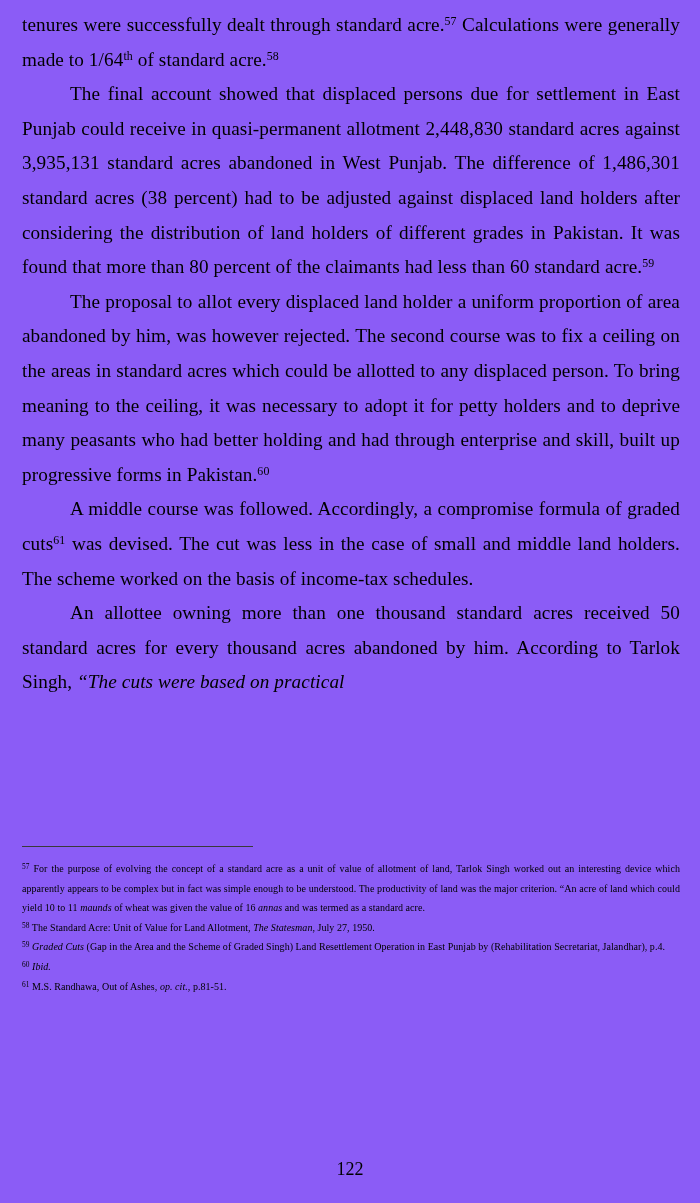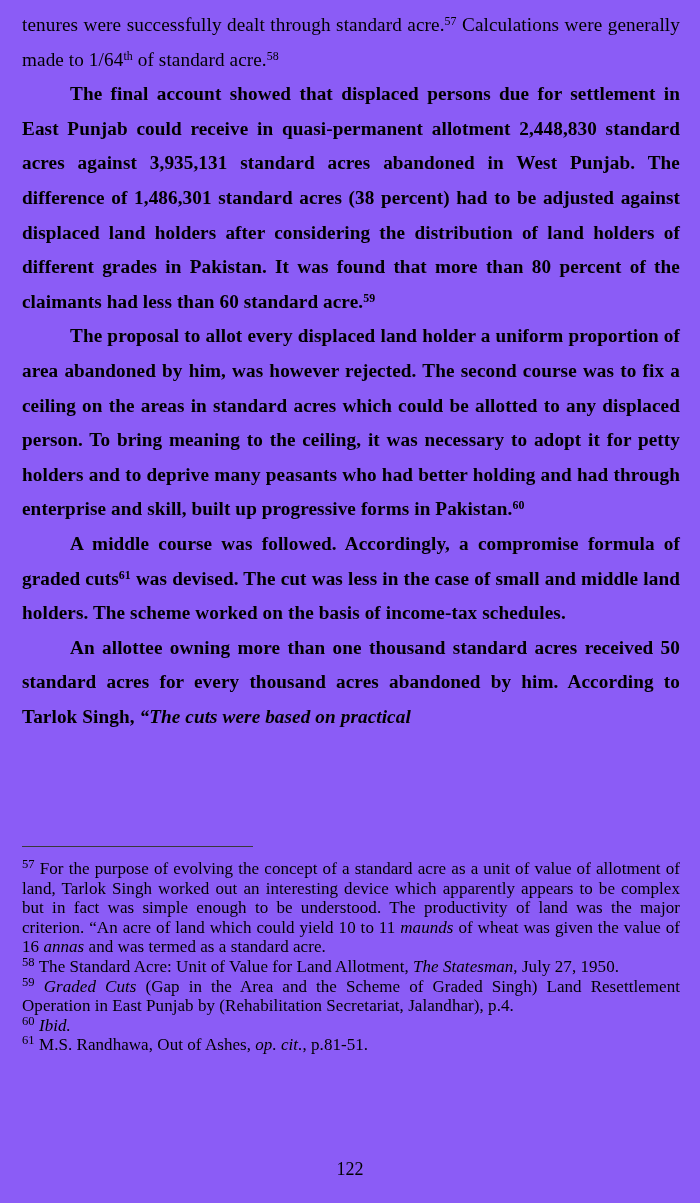--- a/index.html
+++ b/index.html
@@ -40,7 +40,6 @@
   }
   p.para.indent {
     text-indent: 48px;
-    font-weight: bold;
   }
   p.para.cont {
     text-indent: 0;

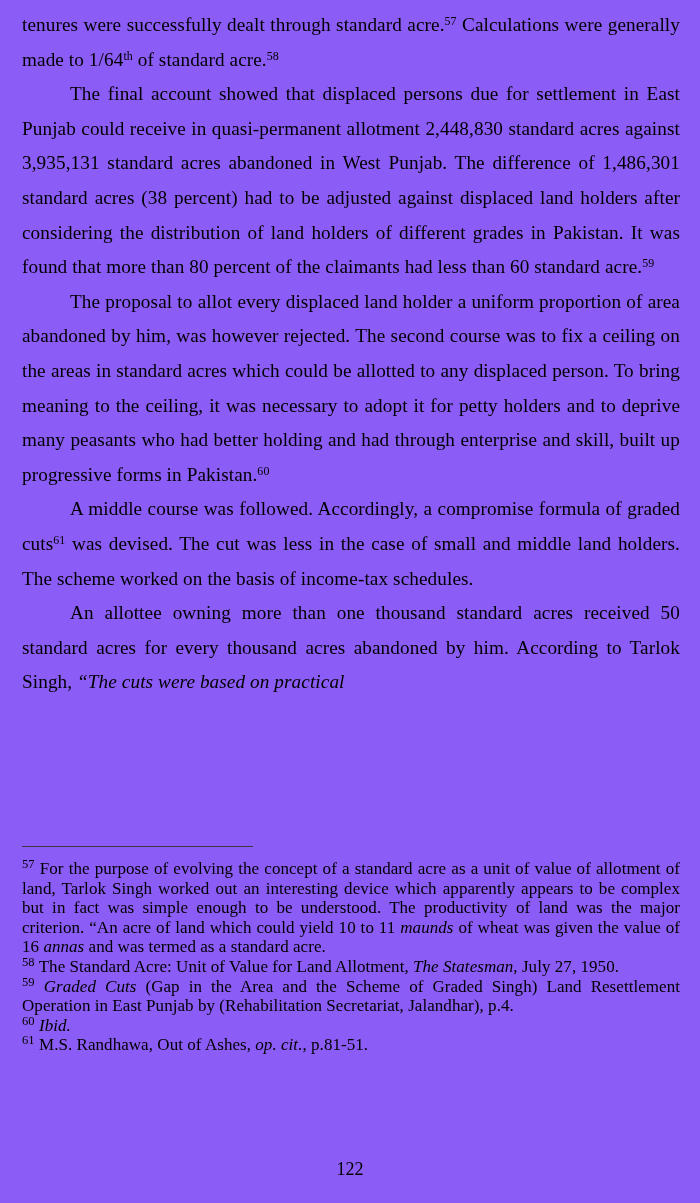--- a/index.html
+++ b/index.html
@@ -65,7 +65,7 @@
   }
   p.fn {
     margin: 0;
-    font-size: 17px;
+    font-size: 10px;
     line-height: 19.6px;
     text-align: justify;
     text-justify: inter-word;

